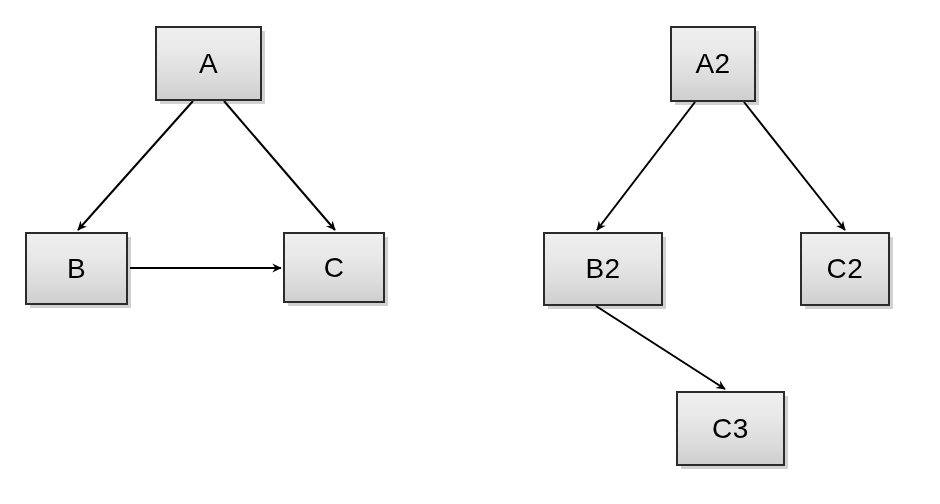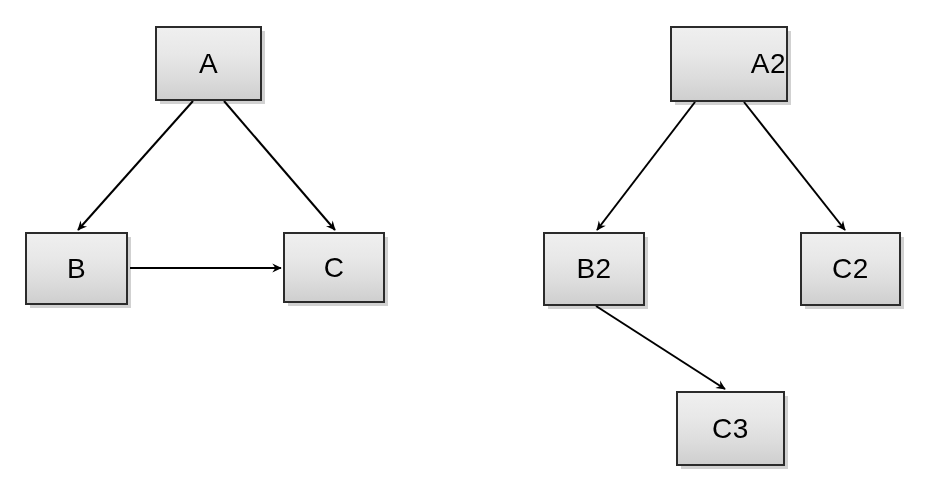--- a/index.html
+++ b/index.html
@@ -79,7 +79,7 @@
       <div class="node" style="left: 283px; top: 232px; width: 102px; height: 71px;">
         <span class="node-label">C</span>
       </div>
-      <div class="node" style="left: 670px; top: 26px; width: 118px; height: 76px; justify-content: flex-end;">
+      <div class="node" style="left: 670px; top: 26px; width: 86px; height: 76px;">
         <span class="node-label">A2</span>
       </div>
       <div class="node" style="left: 543px; top: 232px; width: 102px; height: 74px;">

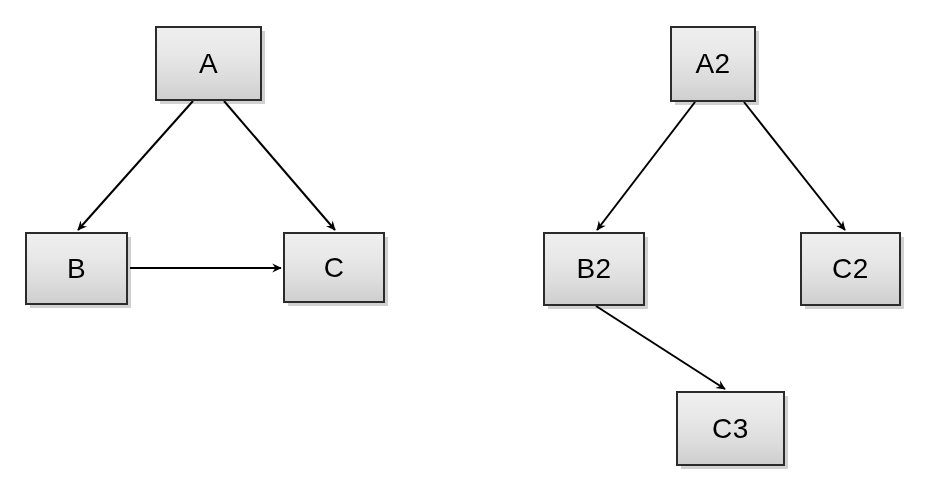--- a/index.html
+++ b/index.html
@@ -82,7 +82,7 @@
       <div class="node" style="left: 670px; top: 26px; width: 86px; height: 76px;">
         <span class="node-label">A2</span>
       </div>
-      <div class="node" style="left: 543px; top: 232px; width: 102px; height: 74px;">
+      <div class="node" style="left: 543px; top: 232px; width: 120px; height: 74px;">
         <span class="node-label">B2</span>
       </div>
       <div class="node" style="left: 800px; top: 232px; width: 101px; height: 74px;">

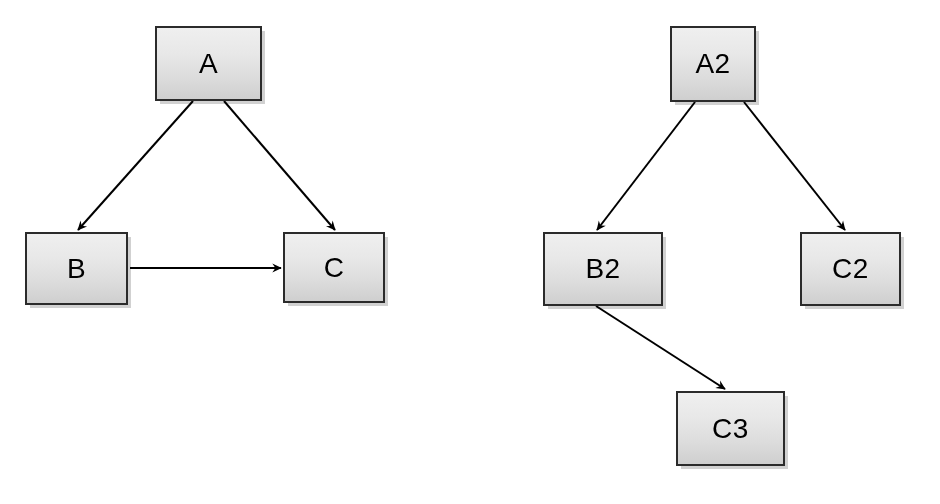--- a/index.html
+++ b/index.html
@@ -85,7 +85,7 @@
       <div class="node" style="left: 543px; top: 232px; width: 120px; height: 74px;">
         <span class="node-label">B2</span>
       </div>
-      <div class="node" style="left: 800px; top: 232px; width: 101px; height: 74px;">
+      <div class="node" style="left: 800px; top: 232px; width: 90px; height: 74px;">
         <span class="node-label">C2</span>
       </div>
       <div class="node" style="left: 676px; top: 391px; width: 109px; height: 75px;">

